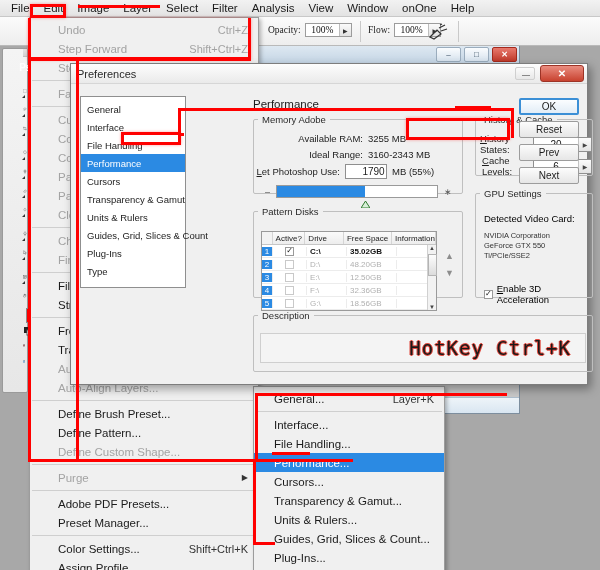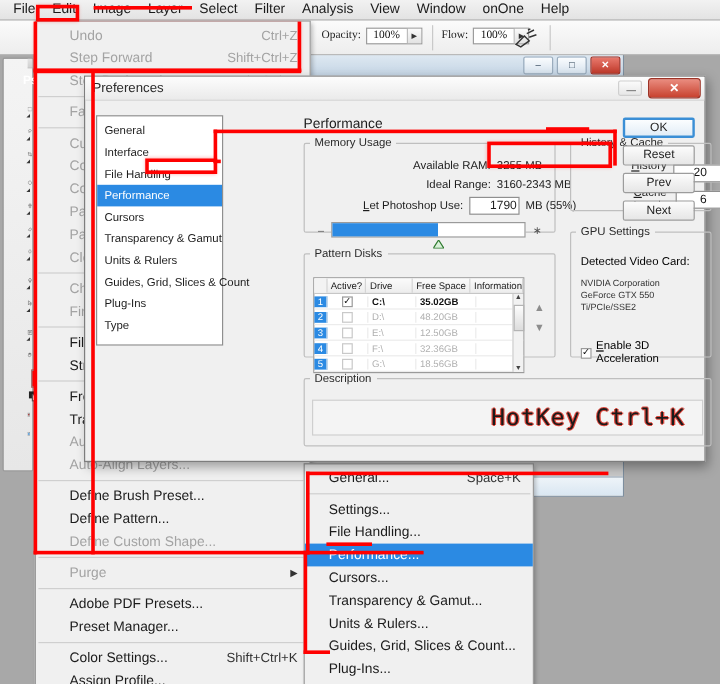--- a/index.html
+++ b/index.html
@@ -581,7 +581,7 @@
       <div class="pane-title">Performance</div>
 
       <fieldset class="grp g-memory">
-        <legend>Memory Usage</legend>
+        <legend>Memory Adobe</legend>
         <div class="row memrow" style="left:0;top:8px;width:190px;justify-content:flex-end;gap:5px;">
           <span class="lbl-r">Available RAM:</span>
           <span style="width:76px;">3255 MB</span>

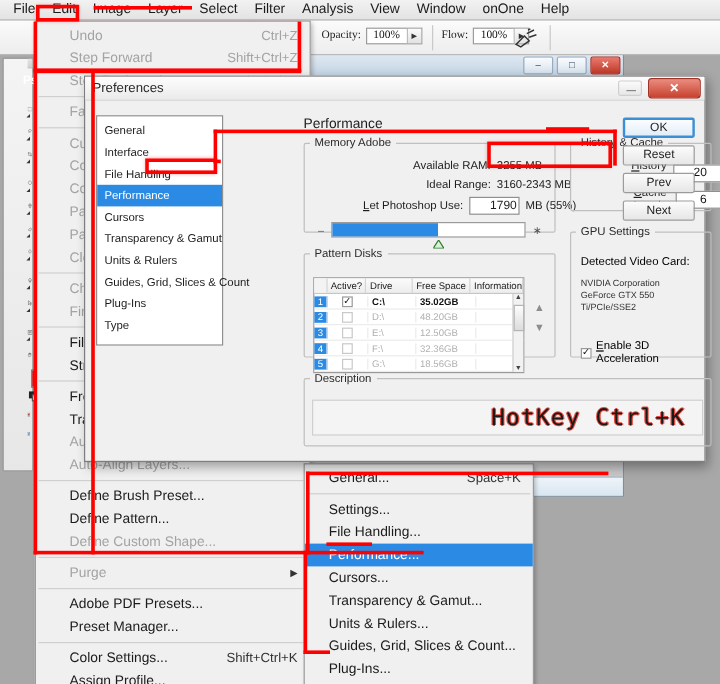--- a/index.html
+++ b/index.html
@@ -193,7 +193,7 @@
   .g-gpu{ left:404px; top:104px; width:118px; height:110px; }
   .g-desc{ left:182px; top:226px; width:340px; height:62px; }
 
-  .row{ display:flex; align-items:center; font-size:9.5px; color:#1d1d1d;margin-left:46px; }
+  .row{ display:flex; align-items:center; font-size:9.5px; color:#1d1d1d; }
   .lbl-r{ text-align:right; }
 
   .memrow{ position:absolute; }

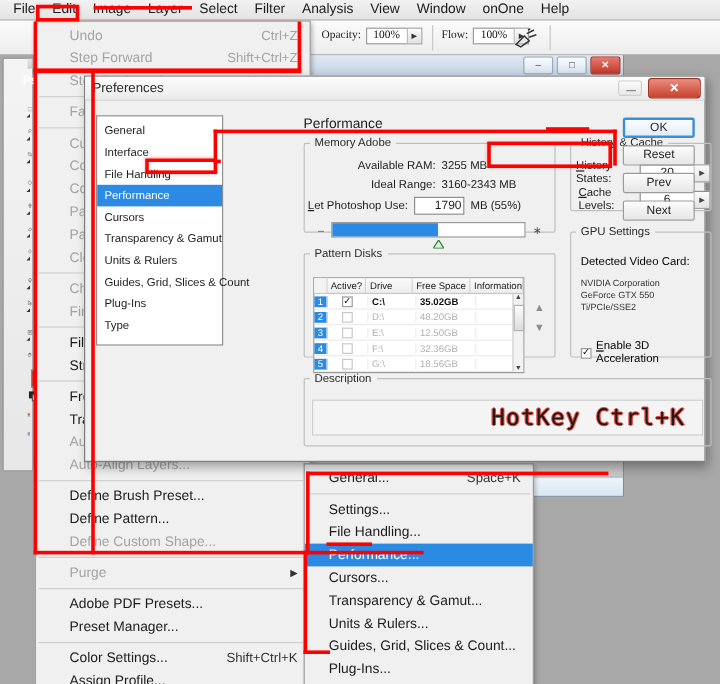--- a/index.html
+++ b/index.html
@@ -527,7 +527,7 @@
   <div class="prefsub" id="prefsub">
       <div class="mrow">
         <span class="lbl">General...</span>
-        <span class="acc">Space+K</span>
+        <span class="acc">Layer+K</span>
       </div>
       <div class="msep"></div>
       <div class="mrow">

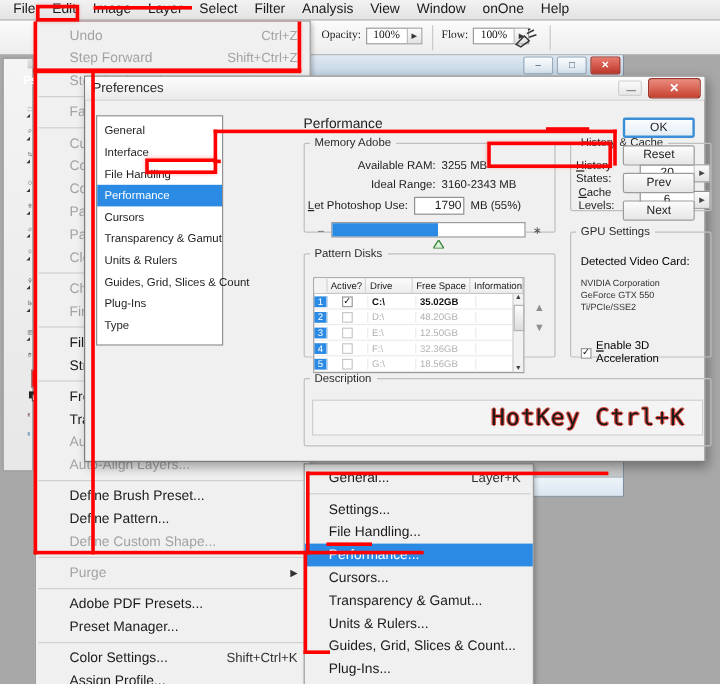--- a/index.html
+++ b/index.html
@@ -531,7 +531,7 @@
       </div>
       <div class="msep"></div>
       <div class="mrow">
-        <span class="lbl">Settings...</span>
+        <span class="lbl">Interface...</span>
       </div>
       <div class="mrow">
         <span class="lbl">File Handling...</span>

